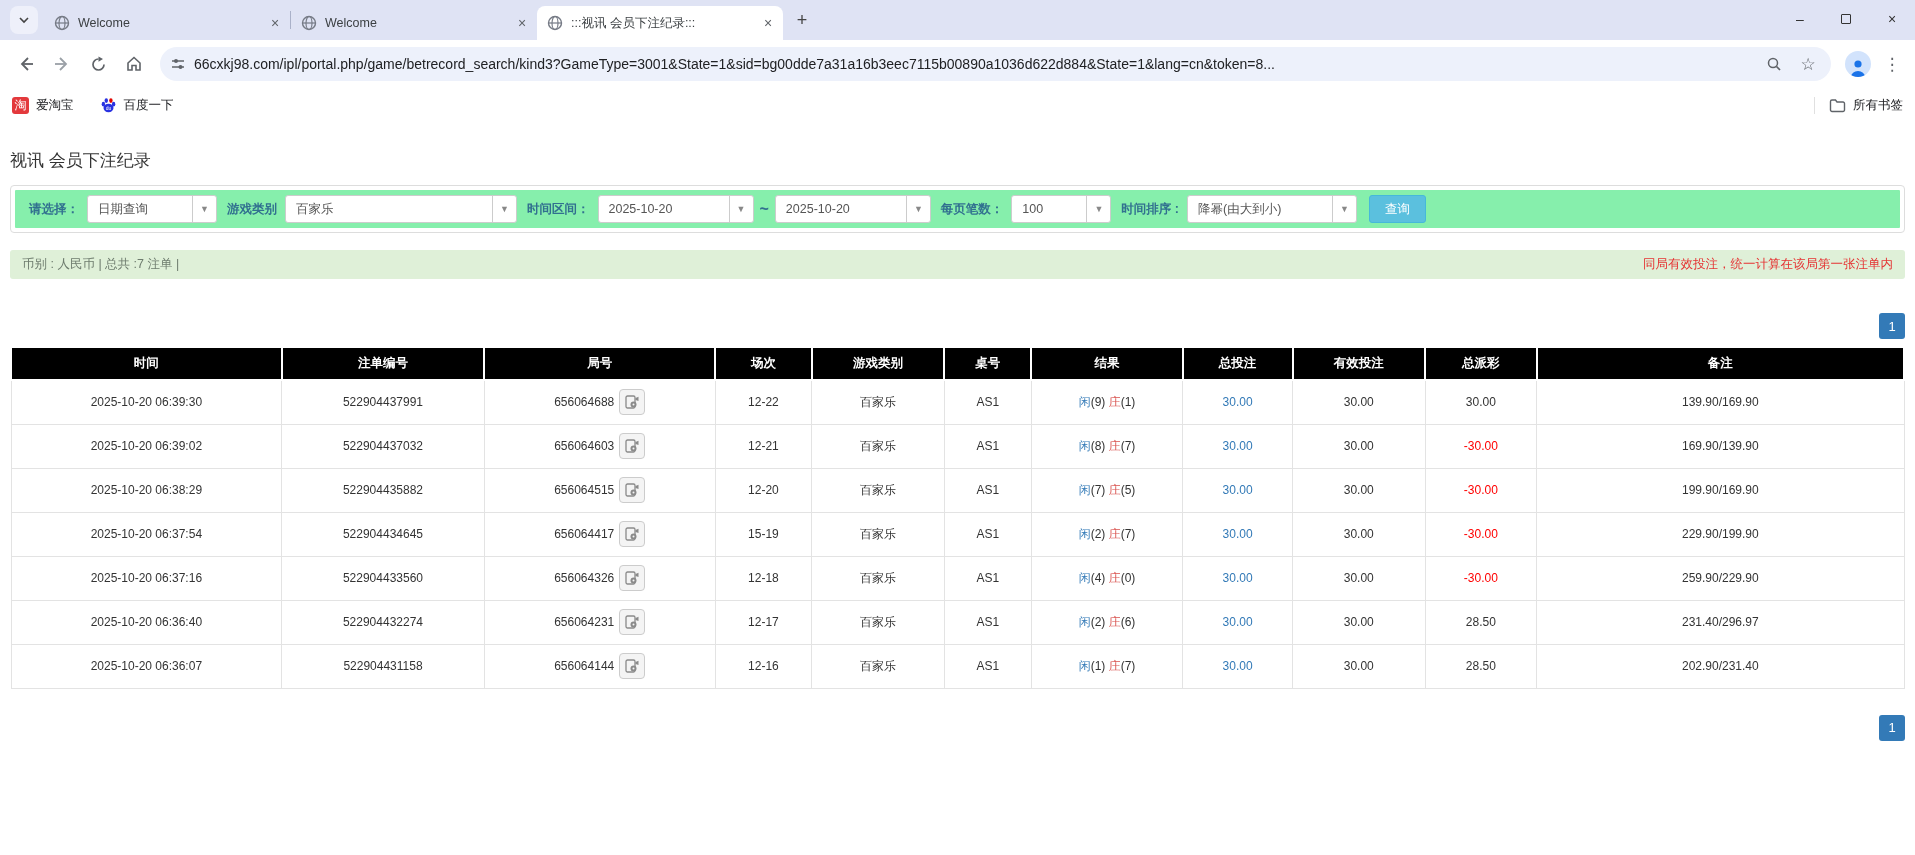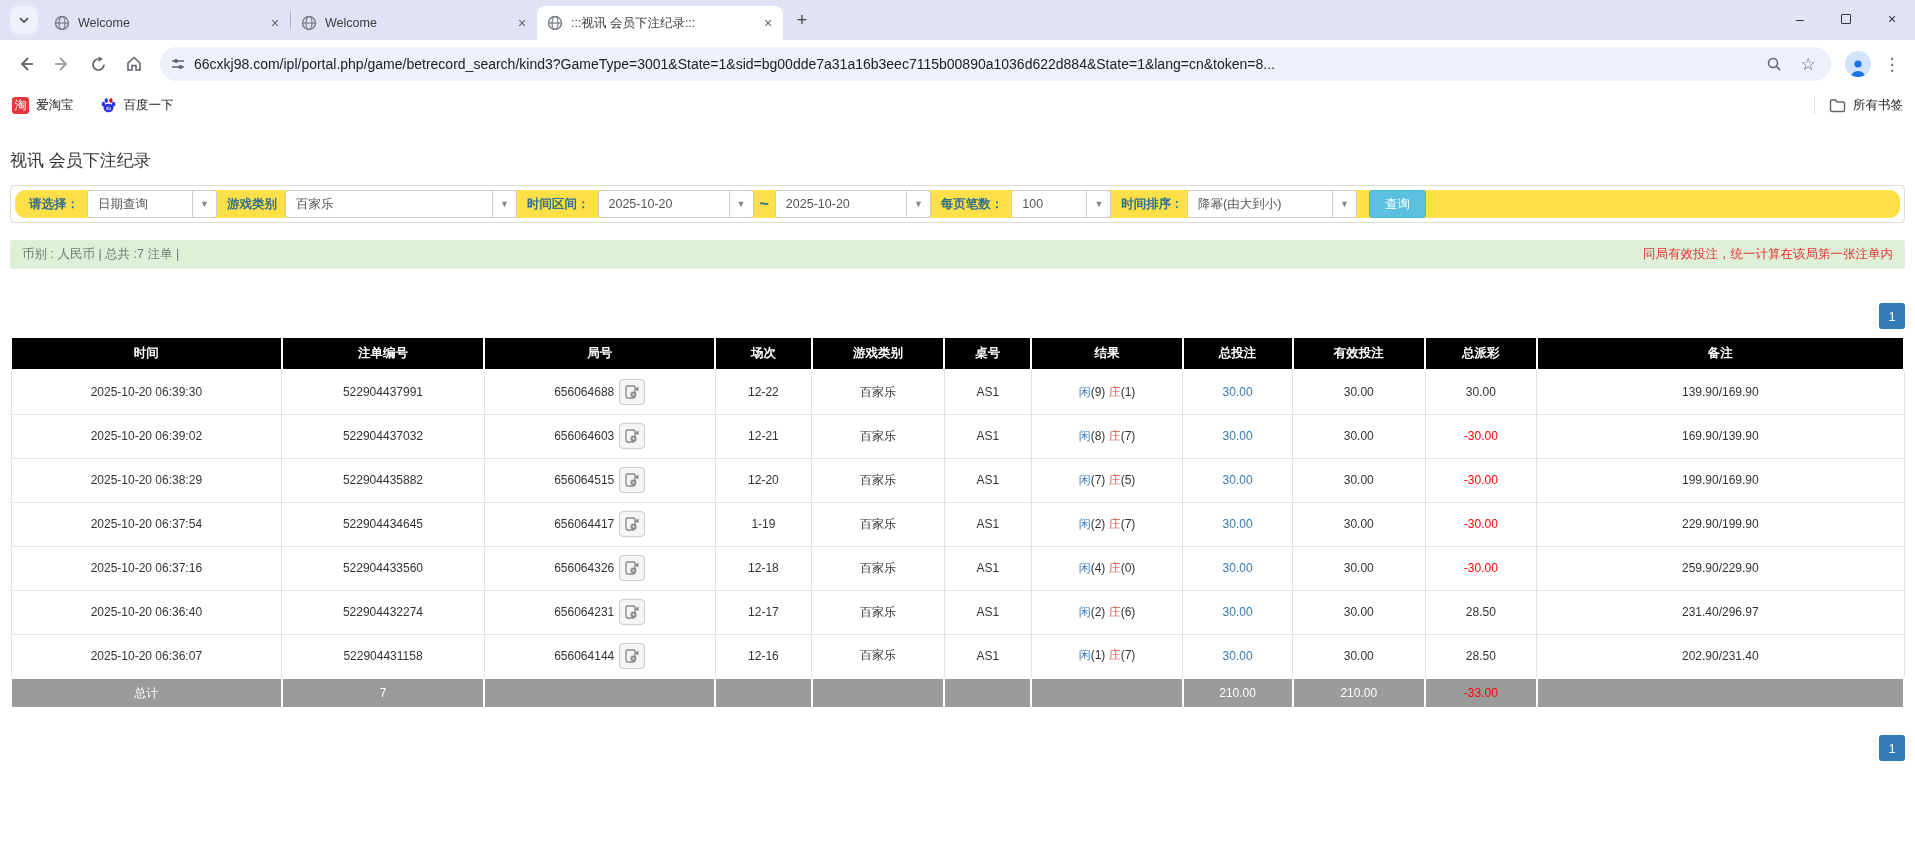--- a/index.html
+++ b/index.html
@@ -53,7 +53,7 @@
   .page-title { font-size:17px; color:#333; font-weight:400; margin:27px 0 13px 0; }
 
   .filter-box { border:1px solid #ddd; border-radius:4px; padding:4px; }
-  .filter-bar { background:#fde047; border-radius:11px; height:28px; display:flex; align-items:center; padding:0 12px; }
+  .filter-bar { background:#86efac; border-radius:1px; height:38px; display:flex; align-items:center; padding:0 12px; }
   .f-label { color:#31708f; font-weight:bold; font-size:12.5px; margin:0 8px 0 10px; white-space:nowrap; }
   .f-label:first-child { margin-left:2px; }
   .sel { background:#fff; border:1px solid #ccc; border-radius:3px; height:28px; display:flex; align-items:center;

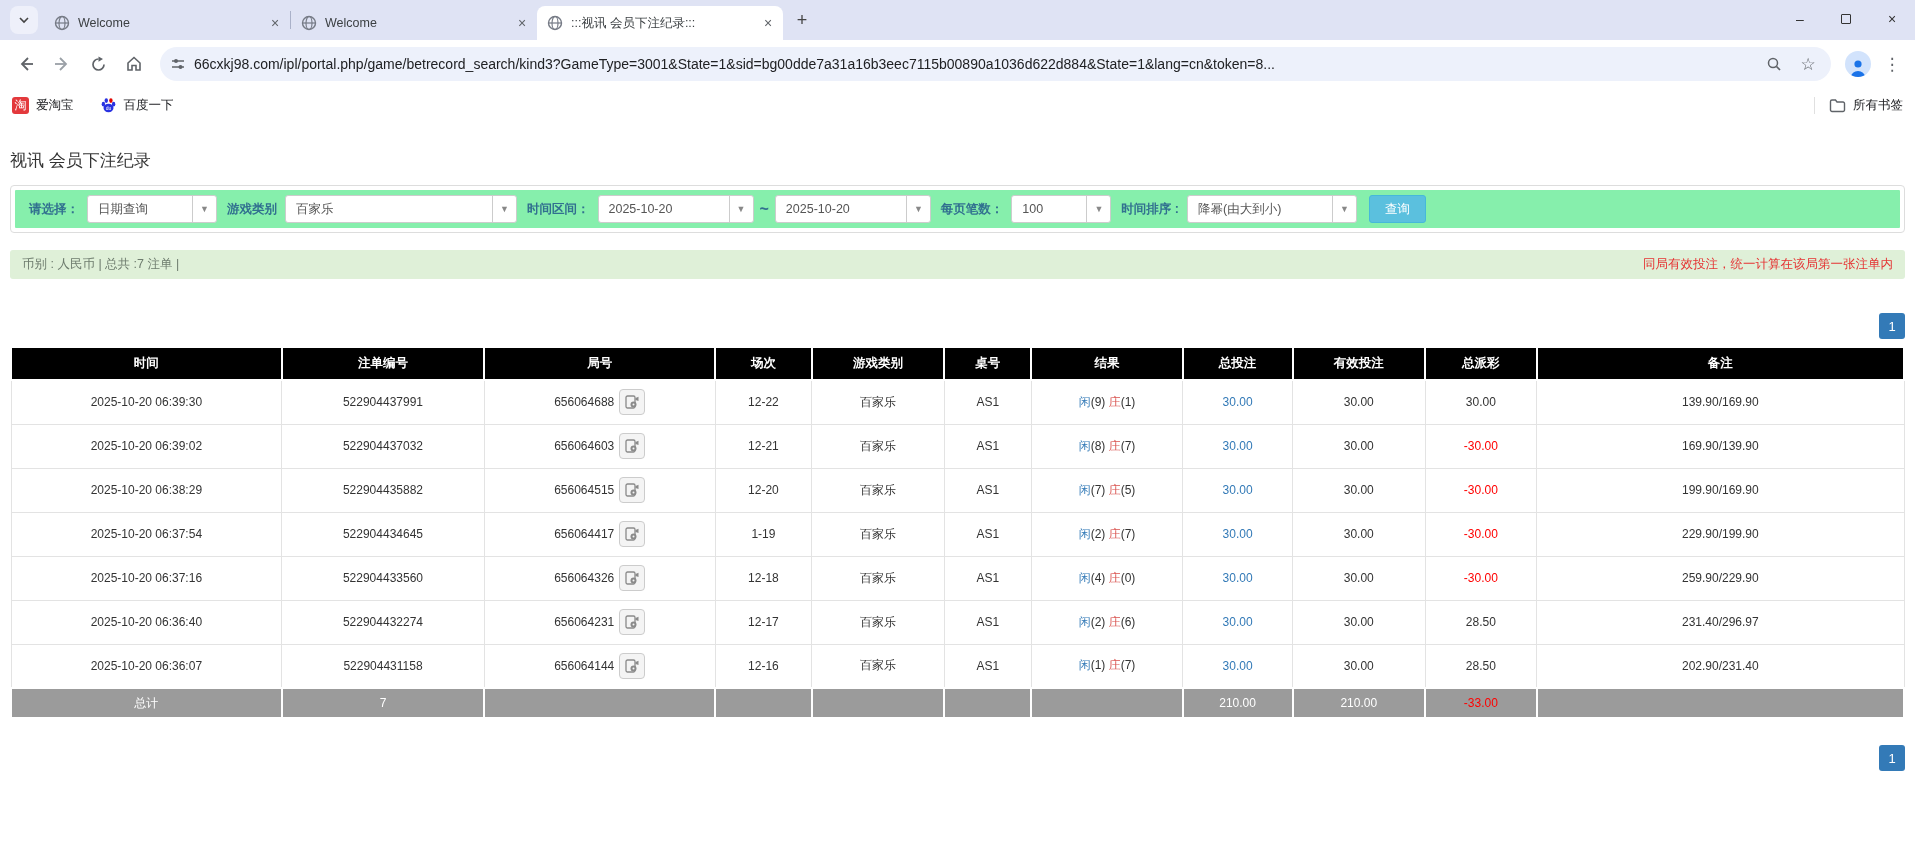--- a/index.html
+++ b/index.html
@@ -398,7 +398,7 @@
         </span>
       </span>
     </td>
-    <td>1-19</td>
+    <td>15-19</td>
     <td>百家乐</td>
     <td>AS1</td>
     <td>

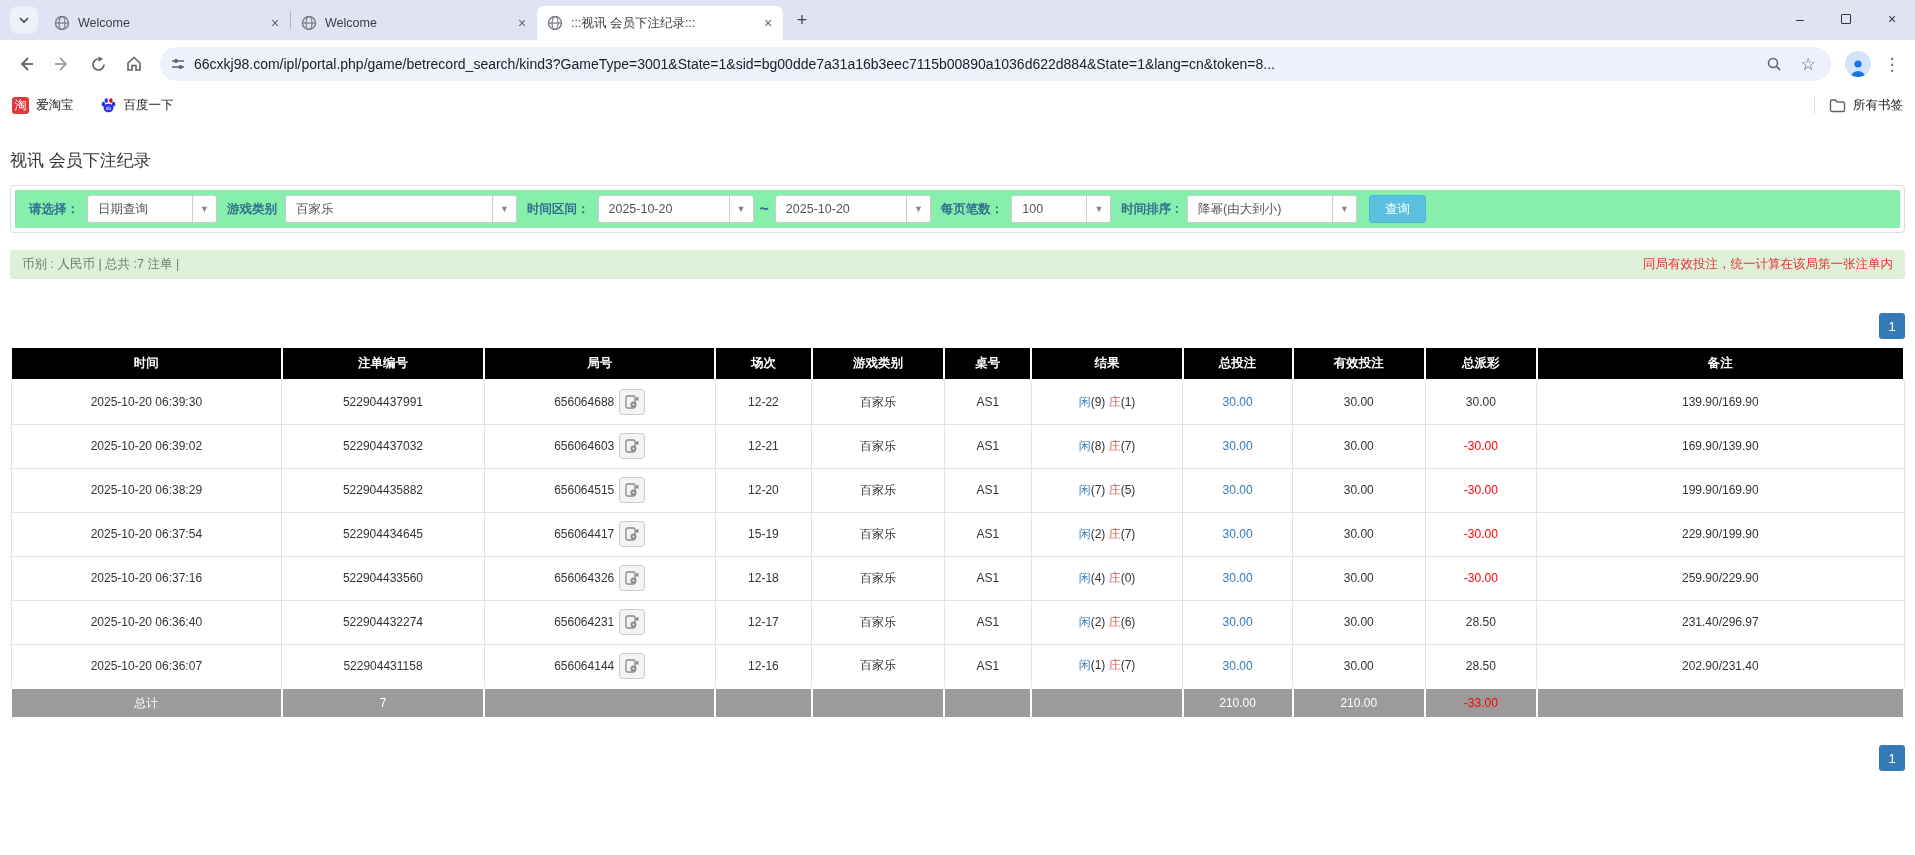--- a/index.html
+++ b/index.html
@@ -499,19 +499,6 @@
   </tr>
 </tbody>
     <tfoot>
-      <tr class="footer-row">
-        <td>总计</td>
-        <td>7</td>
-        <td></td>
-          <td></td>
-          <td></td>
-        <td></td>
-          <td></td>
-        <td>210.00</td>
-        <td>210.00</td>
-        <td class="payout neg">-33.00</td>
-        <td></td>
-      </tr>
     </tfoot>
   </table>
 

